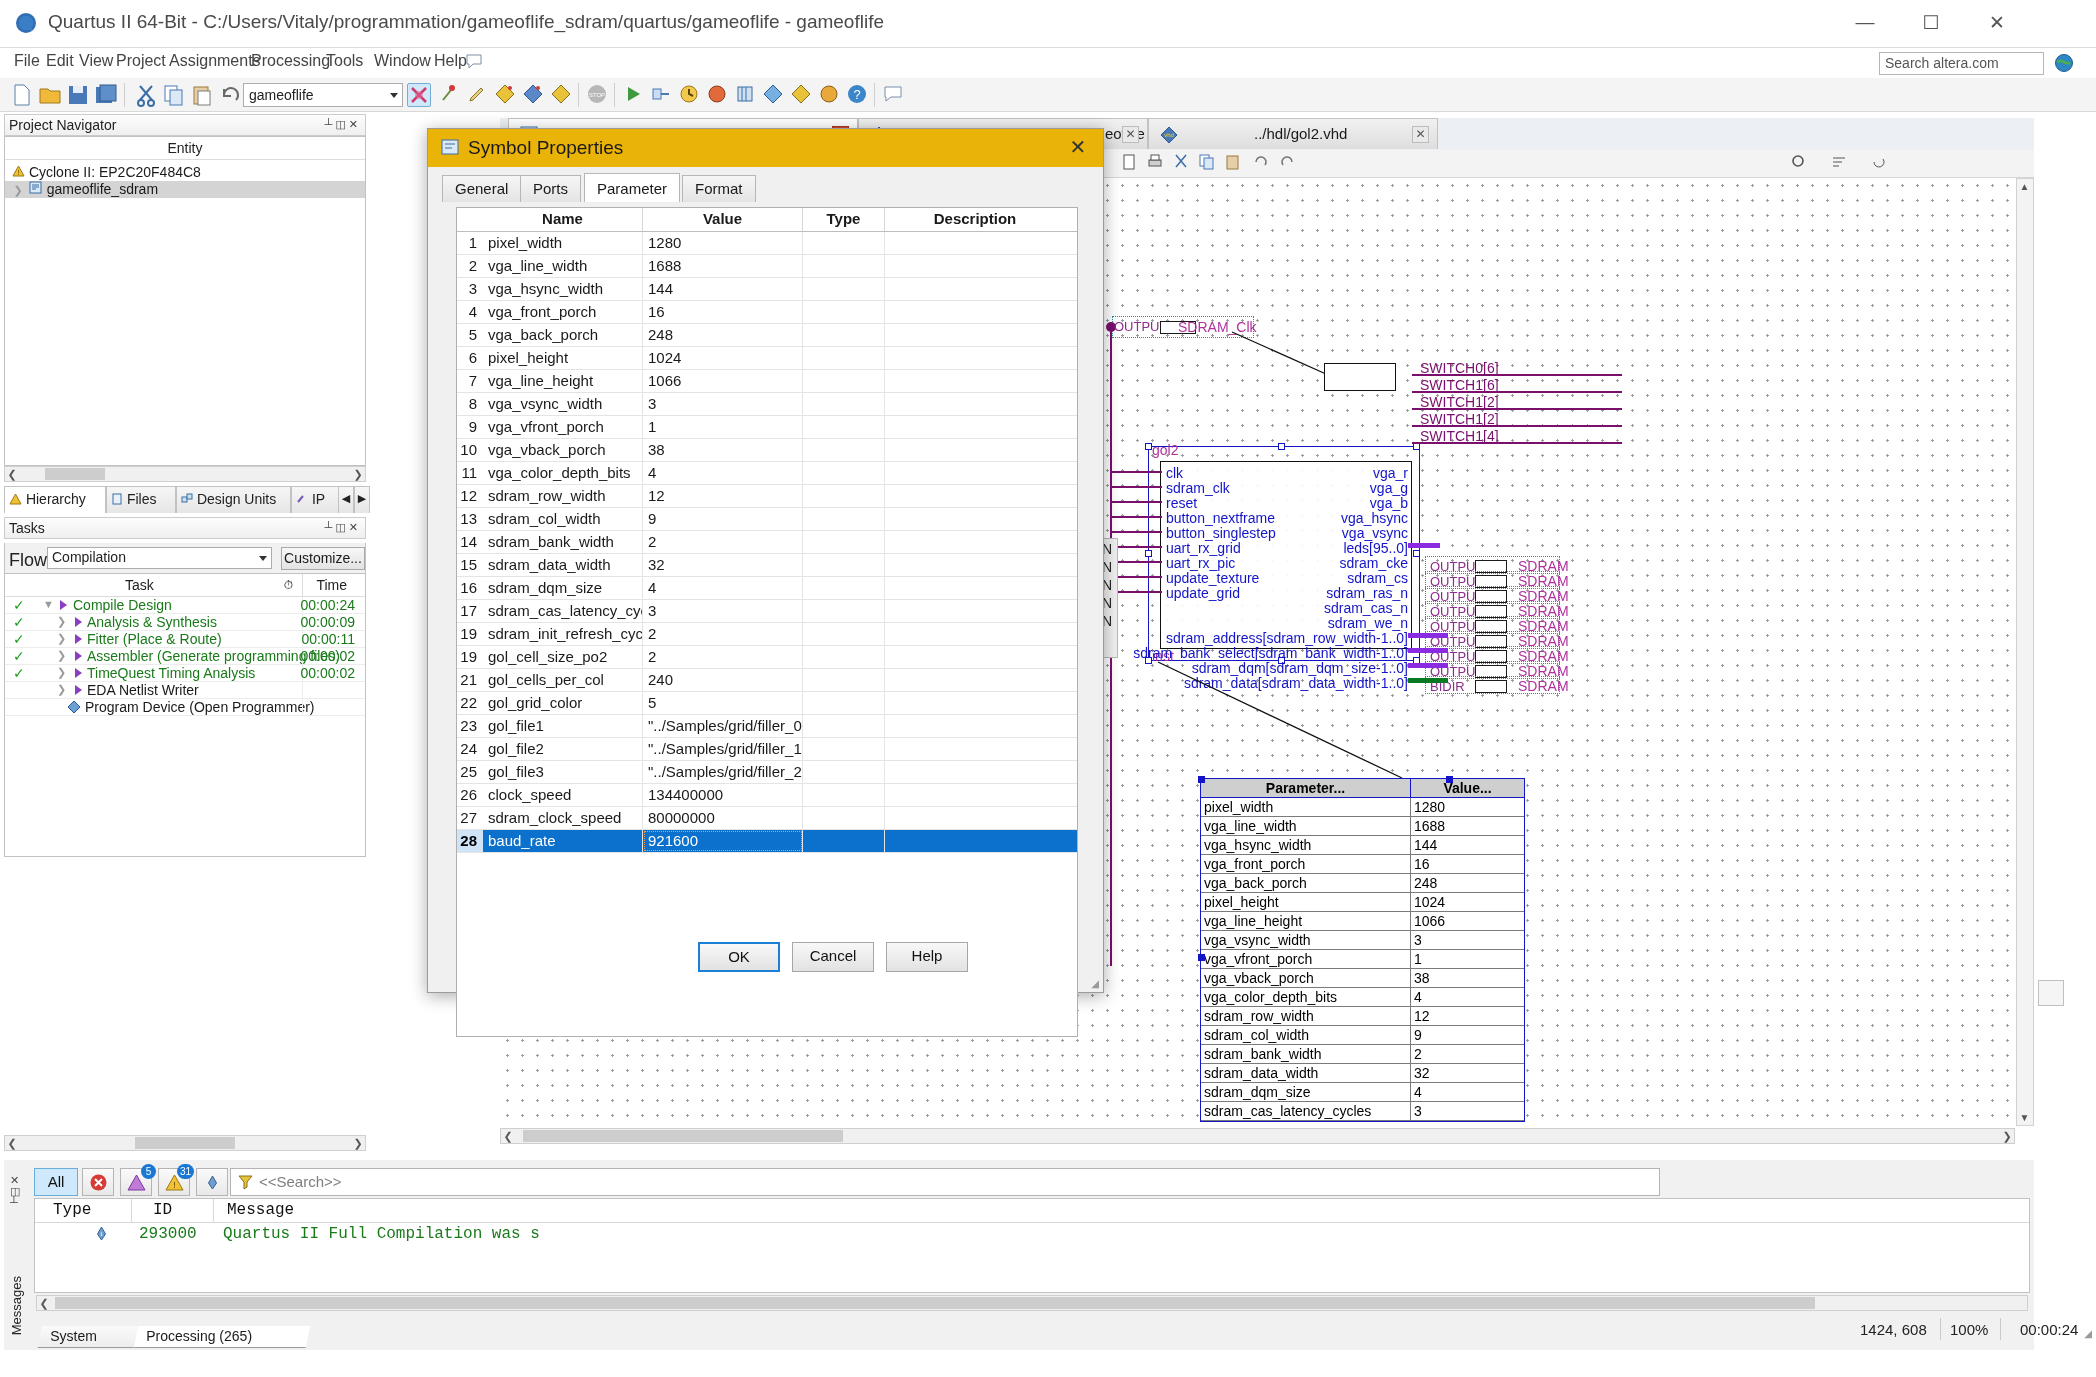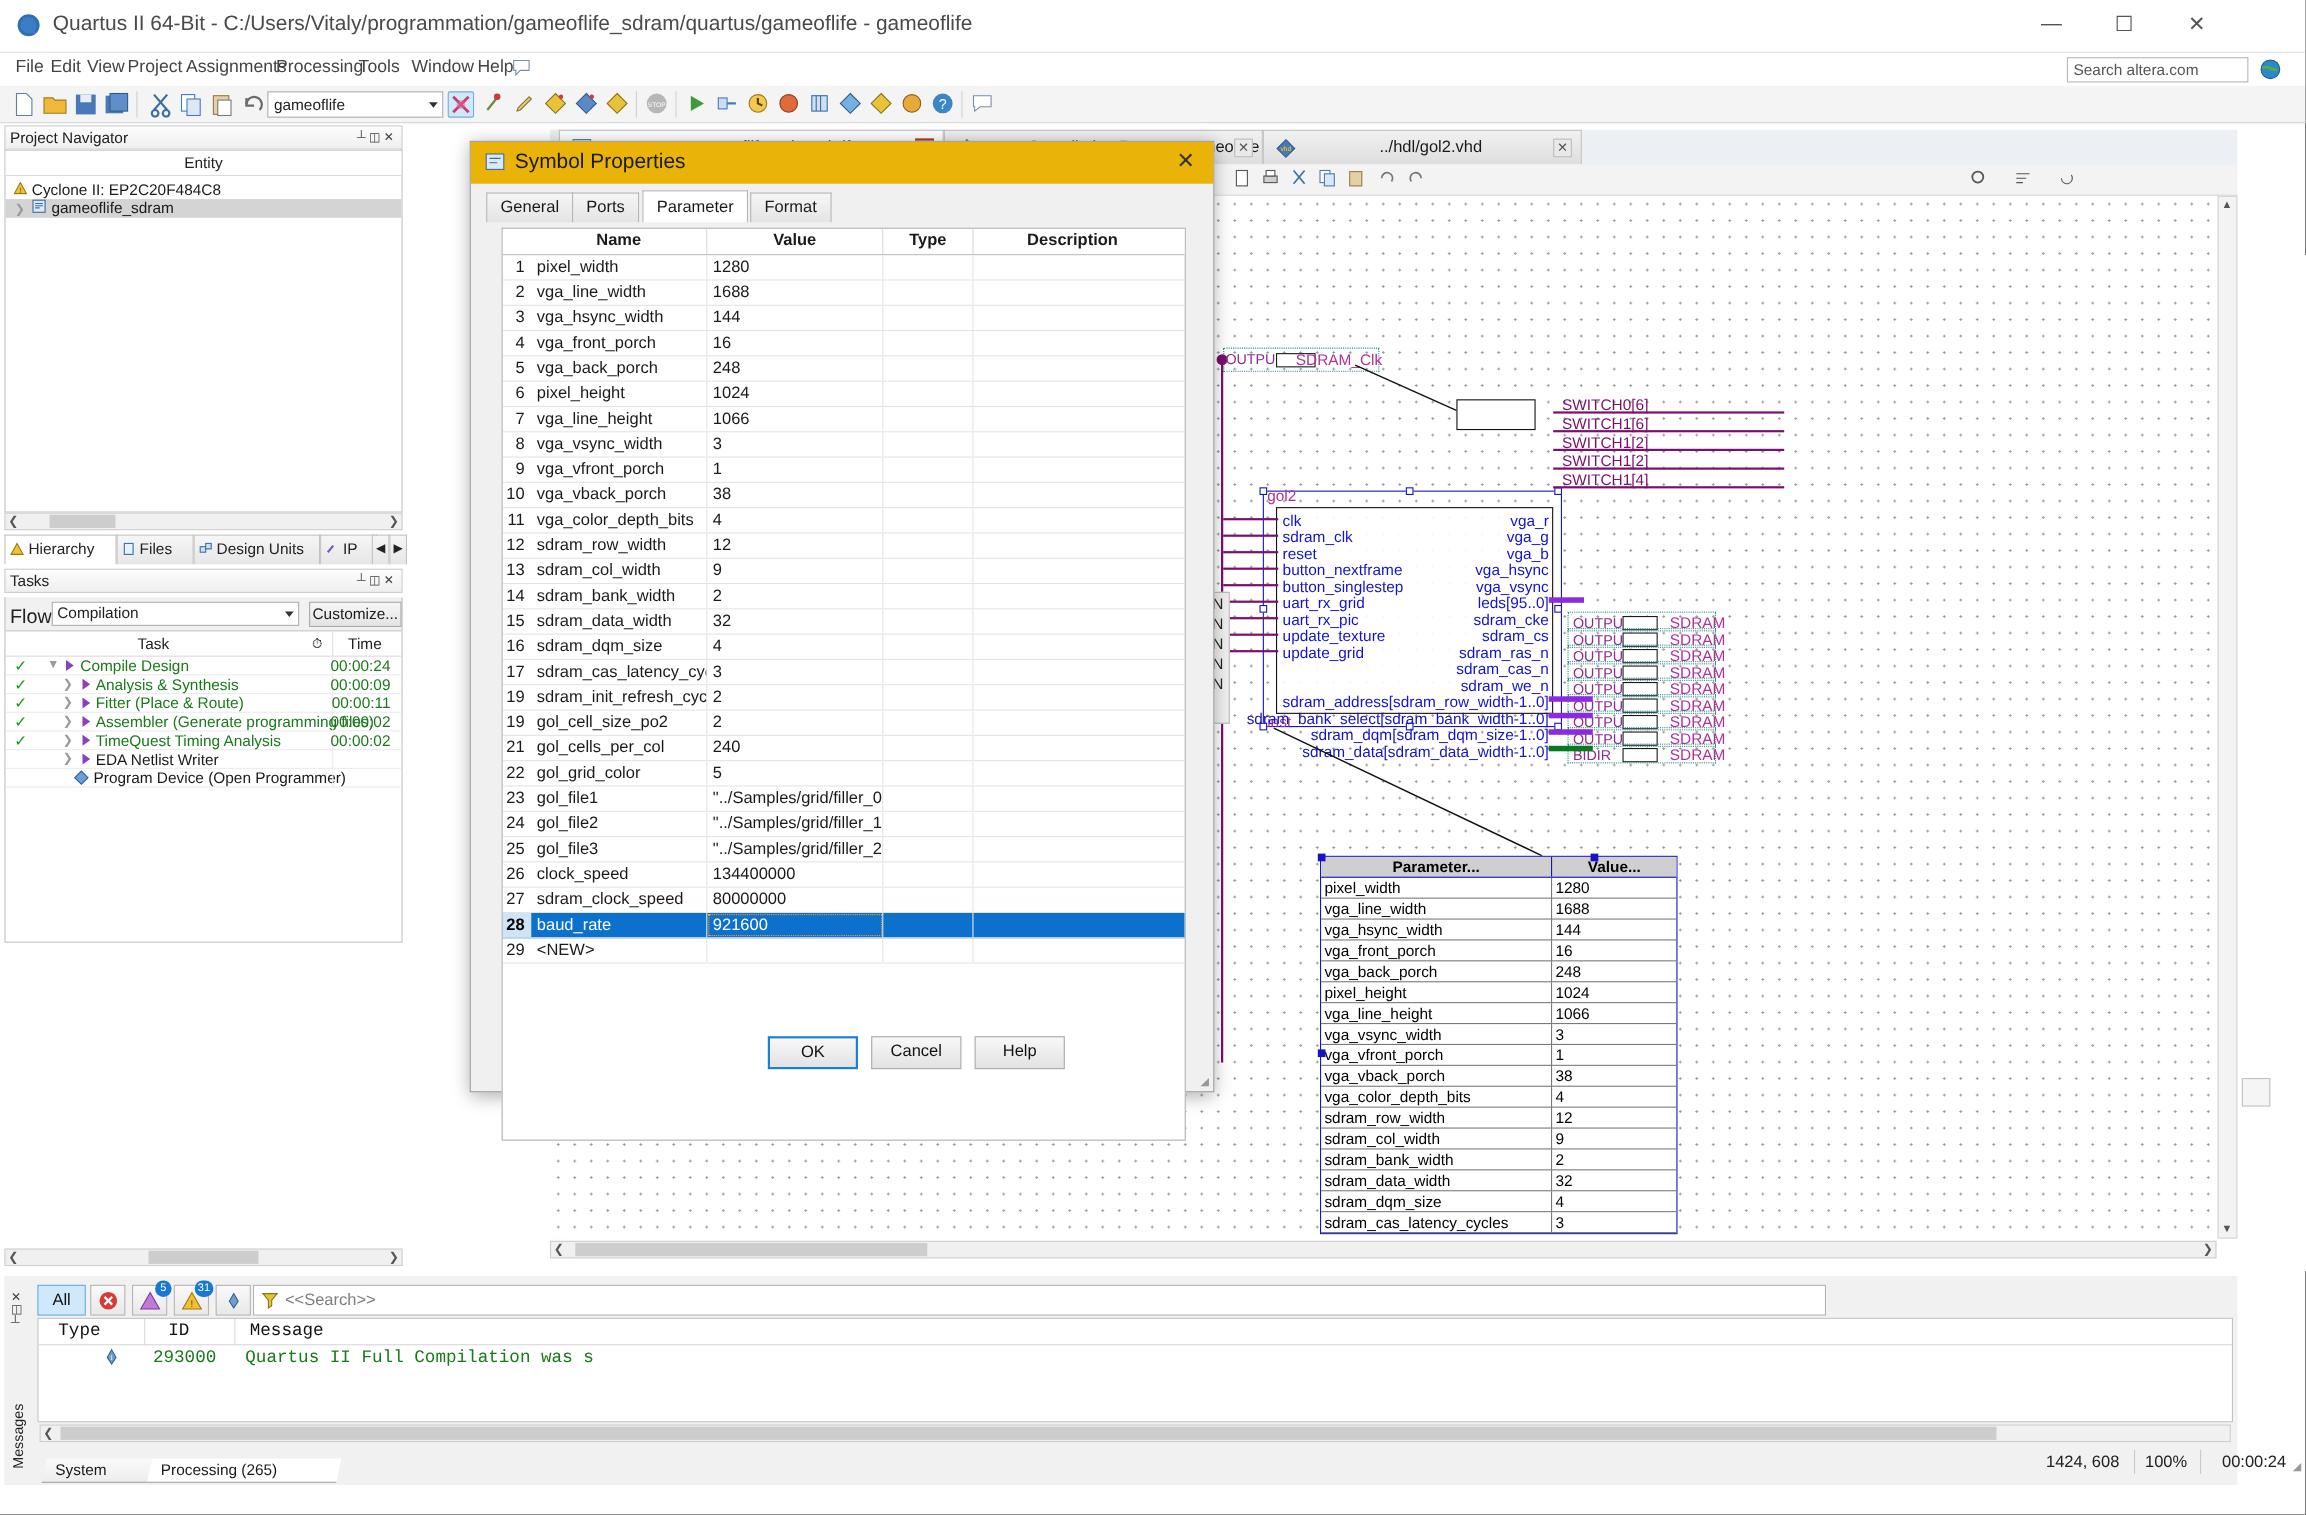--- a/index.html
+++ b/index.html
@@ -1265,13 +1265,6 @@
             <div class="c-type"></div>
             <div class="c-desc"></div>
           </div>
-          <div class="pt-row">
-            <div class="c-idx">29</div>
-            <div class="c-name">&lt;NEW&gt;</div>
-            <div class="c-val"></div>
-            <div class="c-type"></div>
-            <div class="c-desc"></div>
-          </div>
         </div>
     </div>
 

